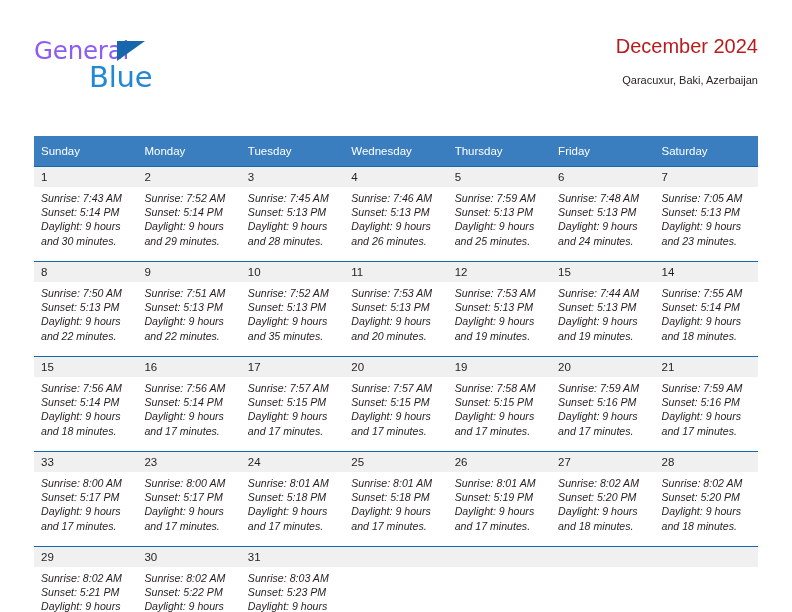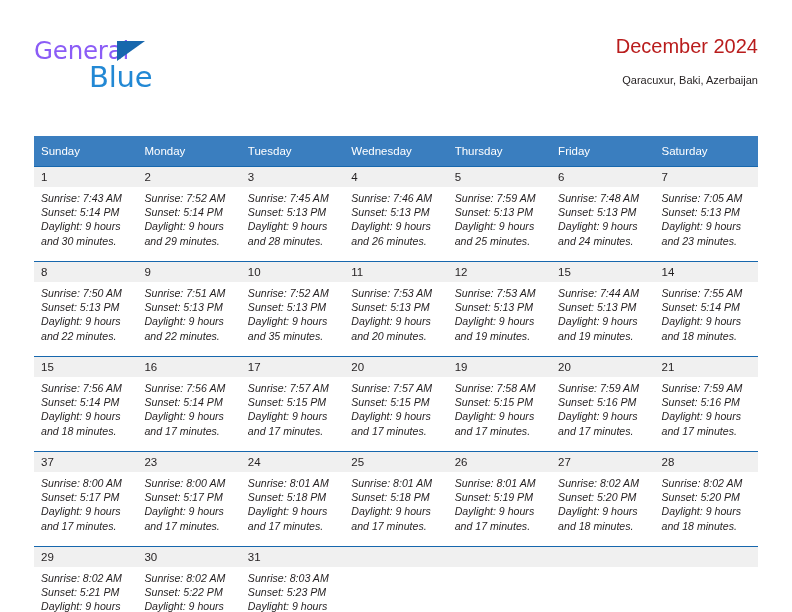--- a/index.html
+++ b/index.html
@@ -379,7 +379,7 @@
         </tr>
         <tr>
           <td>
-            <div class="daynum">37</div>
+            <div class="daynum">33</div>
             <div class="detail">
               <div>Sunrise: 8:00 AM</div>
               <div>Sunset: 5:17 PM</div>

